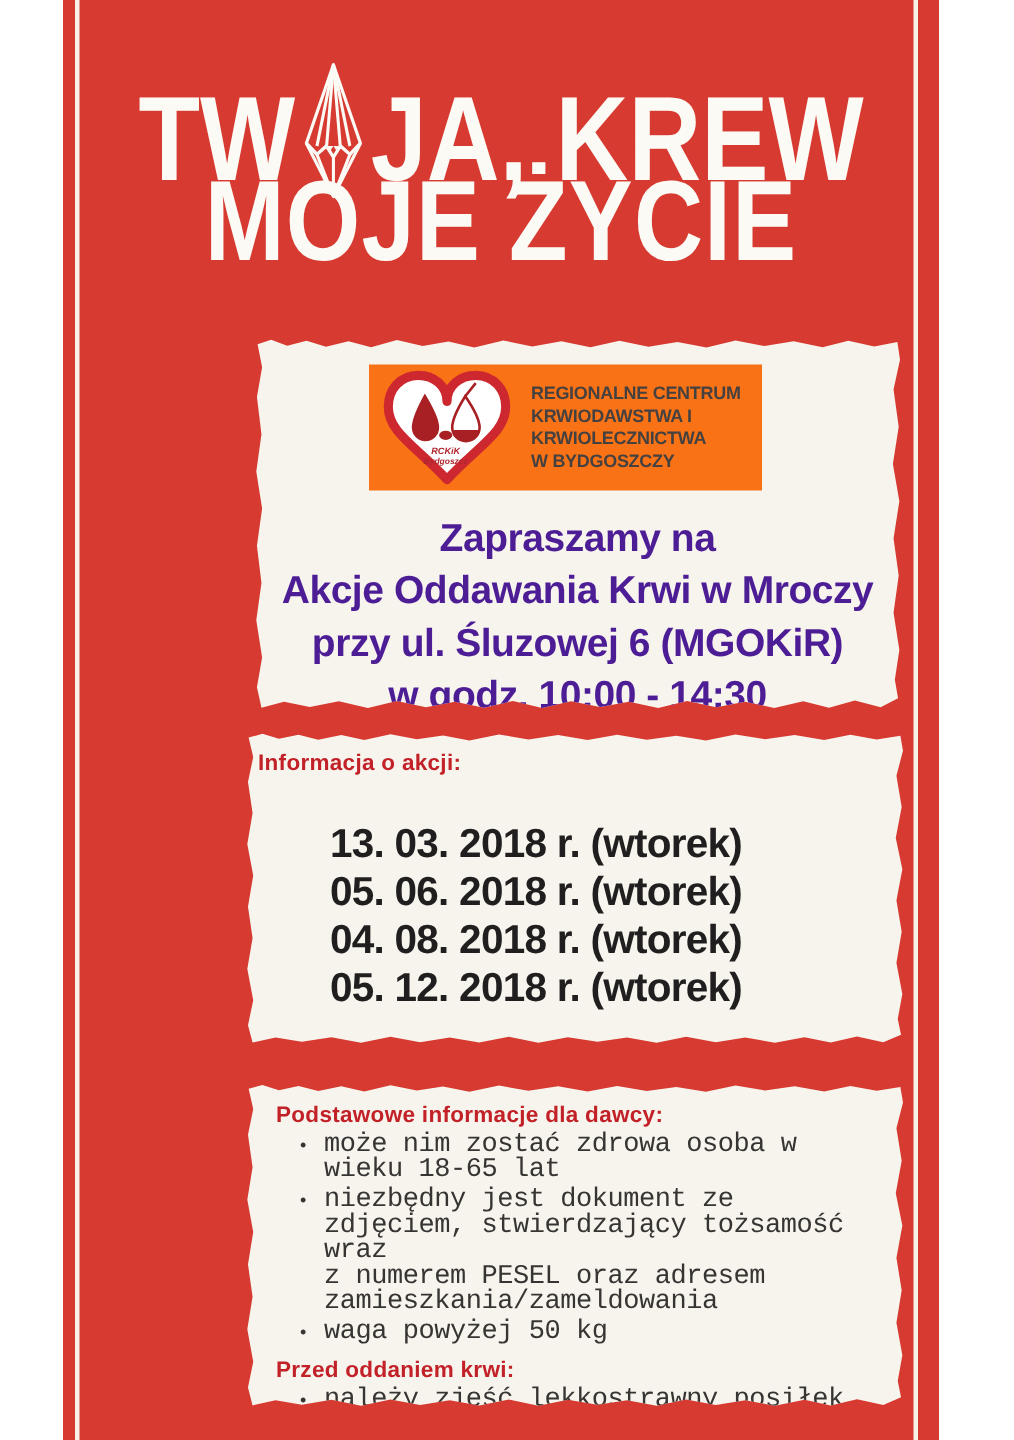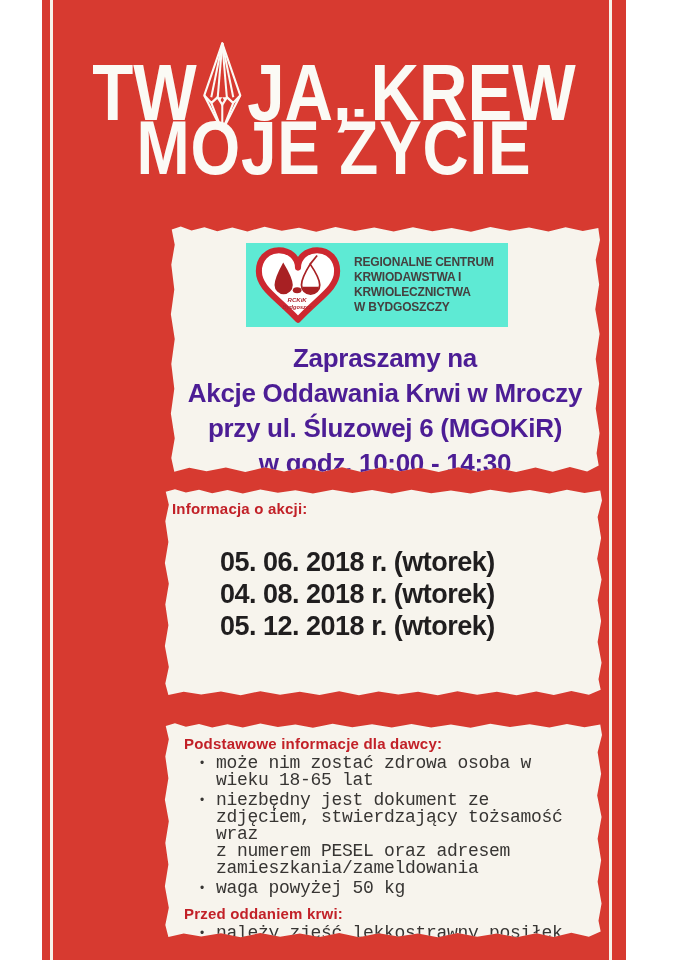--- a/index.html
+++ b/index.html
@@ -55,7 +55,7 @@
   
   .logo-box {
     position:absolute; left:76px; top:18px; width:262px; height:84px;
-    background:#5eead4; display:flex; align-items:center; padding-left:6px;
+    background:#f97316; display:flex; align-items:center; padding-left:6px;
   }
   .heart-logo { width:92px; height:80px; flex:0 0 auto; }
   .org-name {

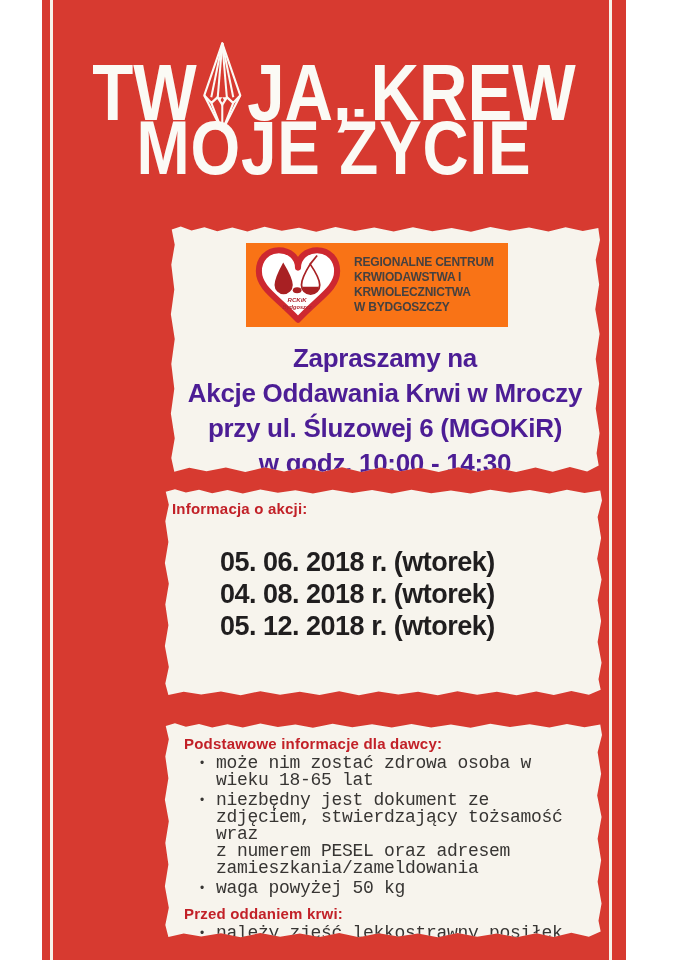--- a/index.html
+++ b/index.html
@@ -144,6 +144,7 @@
   <div class="panel panel-b">
     <div class="red-heading">Informacja o akcji:</div>
     <div class="dates">
+      <div>13. 03. 2018 r. (wtorek)</div>
       <div>05. 06. 2018 r. (wtorek)</div>
       <div>04. 08. 2018 r. (wtorek)</div>
       <div>05. 12. 2018 r. (wtorek)</div>

